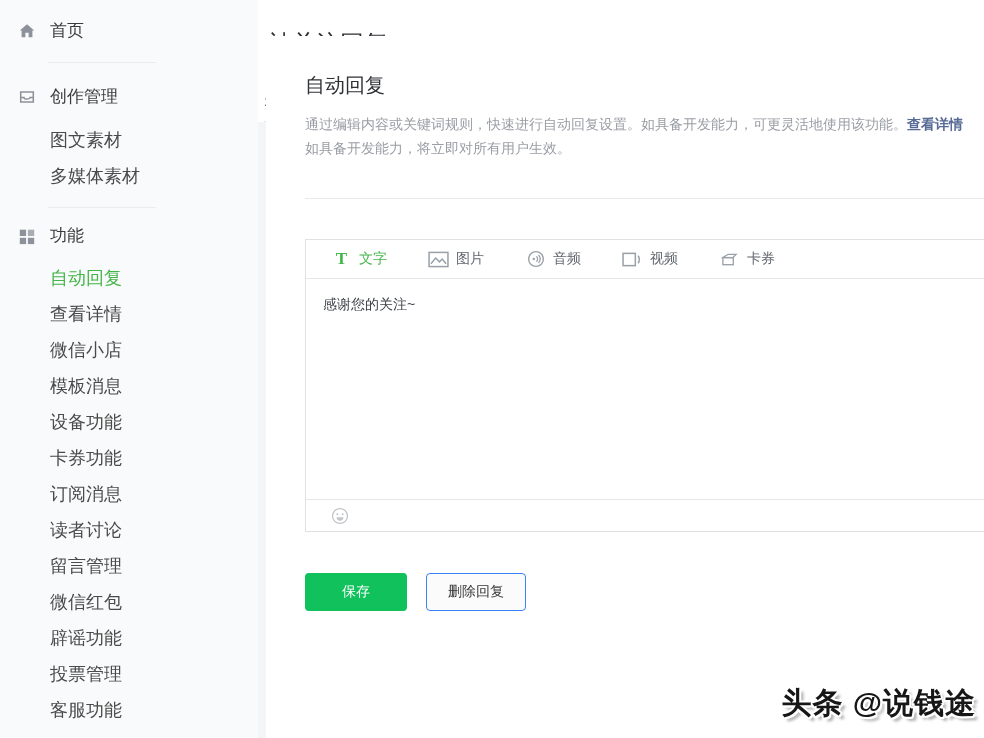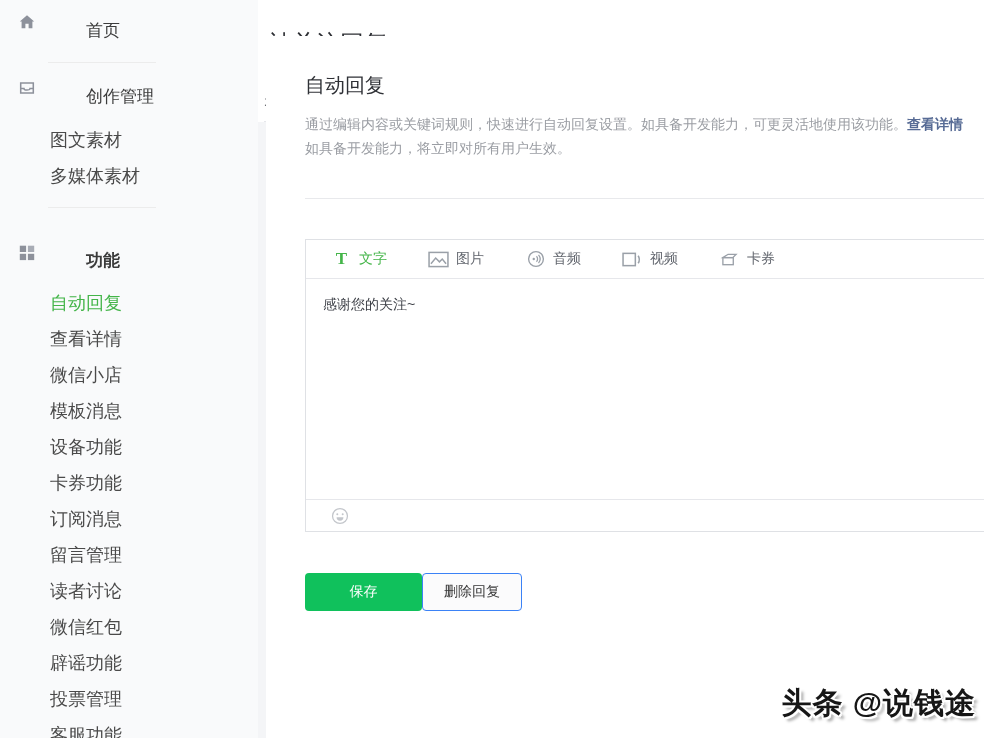--- a/index.html
+++ b/index.html
@@ -17,8 +17,8 @@
     background:#f9fafb; padding-top:13px;
   }
   .side-row {
-    height:36px; line-height:36px; display:flex; 
-    padding-left:18px; cursor:pointer;gap:36px;
+    height:36px; line-height:36px; display:flex; align-items:center;
+    padding-left:18px; cursor:pointer;
   }
   .side-row .ic { width:18px; height:18px; margin-right:14px; display:inline-flex; }
   .side-row .lbl { font-size:17px; color:#3b3b3b; }

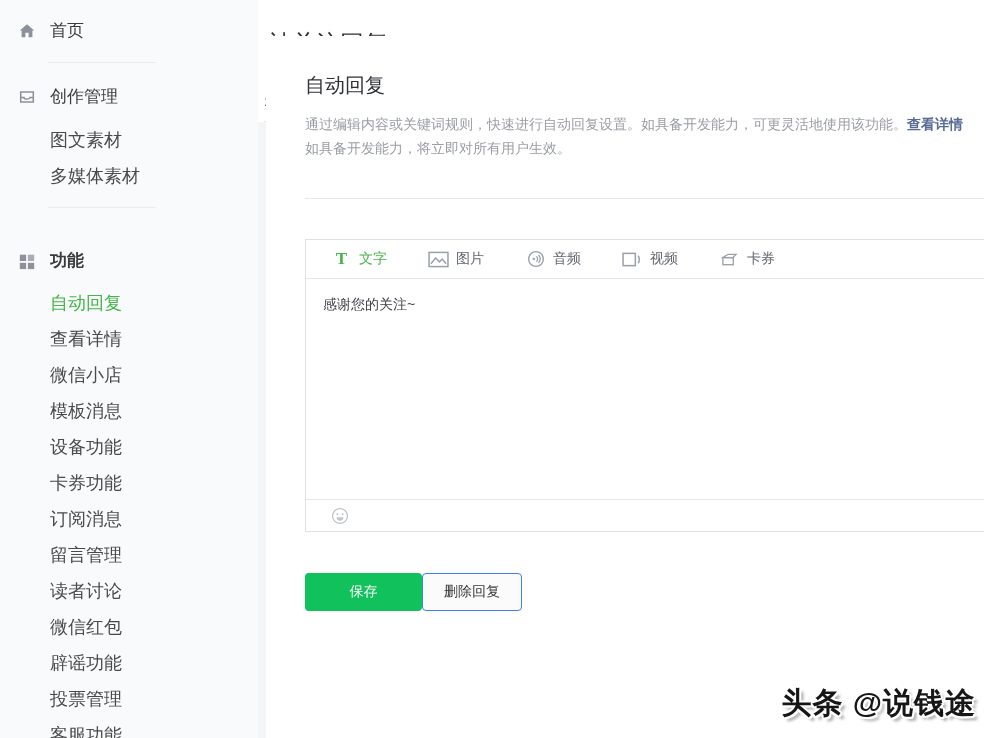--- a/index.html
+++ b/index.html
@@ -30,7 +30,7 @@
   .side-divider {
     height:1px; background:#ececec; width:108px; margin-left:48px;
   }
-  .mt13{margin-top:13px;} .mt16{margin-top:16px;} .mt18{margin-top:35px;font-weight:bold;}
+  .mt13{margin-top:13px;} .mt16{margin-top:16px;} .mt18{margin-top:10px;}
   .mt7{margin-top:7px;} .mt6{margin-top:6px;}
 
   

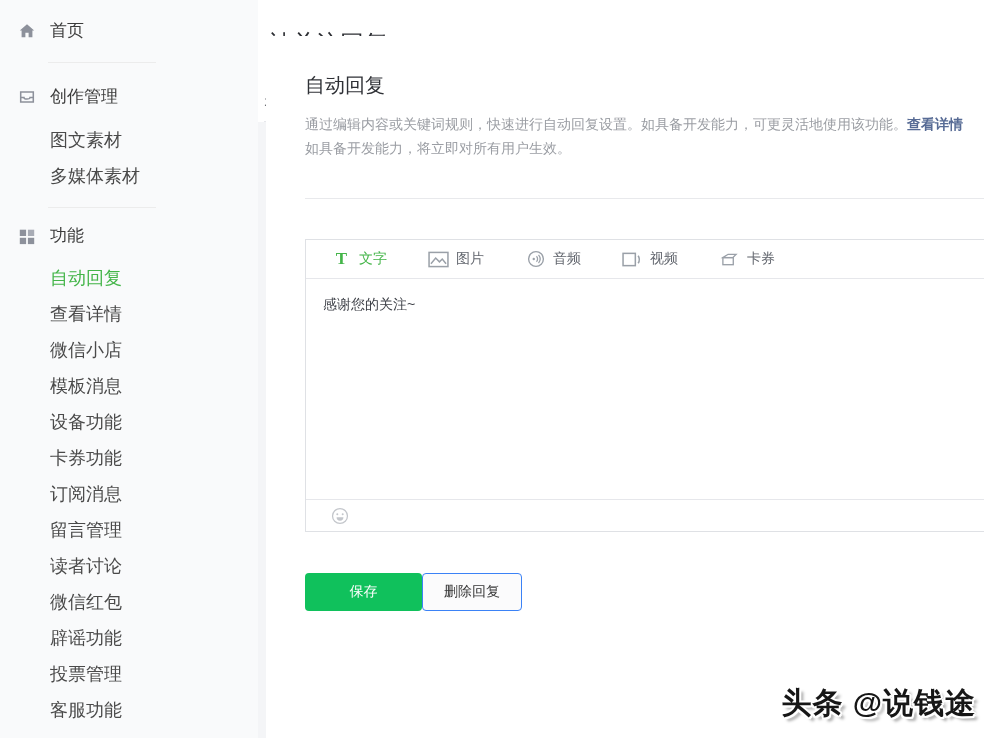--- a/index.html
+++ b/index.html
@@ -172,8 +172,8 @@
     <div class="side-sub">设备功能</div>
     <div class="side-sub">卡券功能</div>
     <div class="side-sub">订阅消息</div>
+    <div class="side-sub">读者讨论</div>
     <div class="side-sub">留言管理</div>
-    <div class="side-sub">读者讨论</div>
     <div class="side-sub">微信红包</div>
     <div class="side-sub">辟谣功能</div>
     <div class="side-sub">投票管理</div>

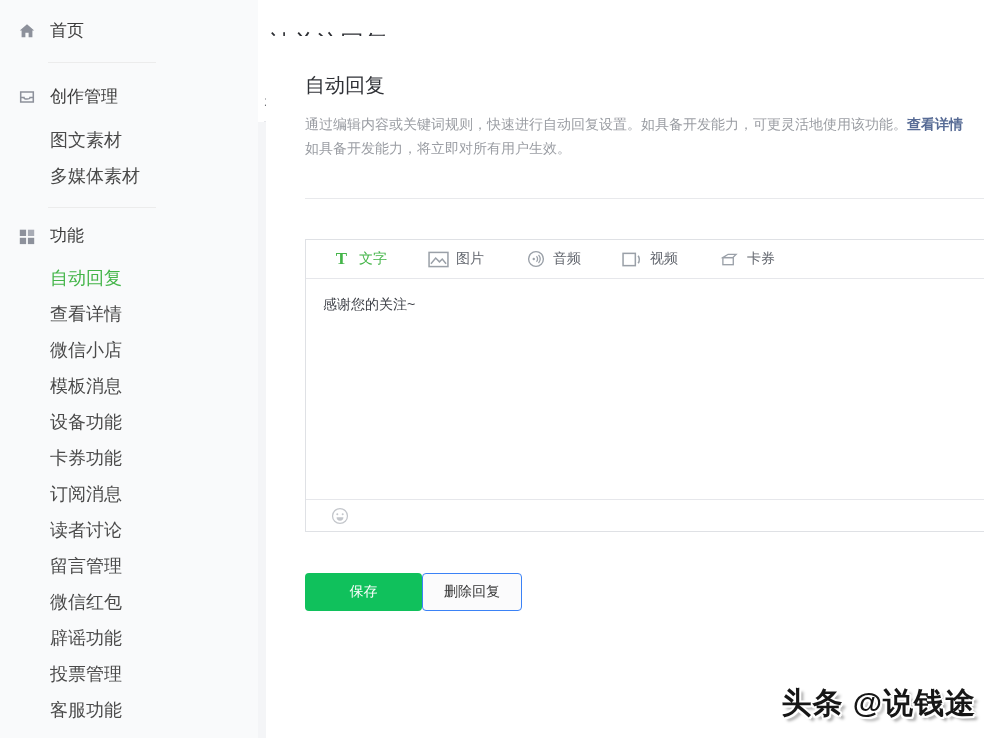--- a/index.html
+++ b/index.html
@@ -103,7 +103,7 @@
     font-family:inherit;
   }
   .btn-save {
-    width:117px; background:#10c15c; color:#fff; border:none; 
+    width:102px; background:#10c15c; color:#fff; border:none; margin-right:19px;
   }
   .btn-delete {
     width:100px; background:#fbfbfc; color:#353535; border:1px solid #3b82f6;

